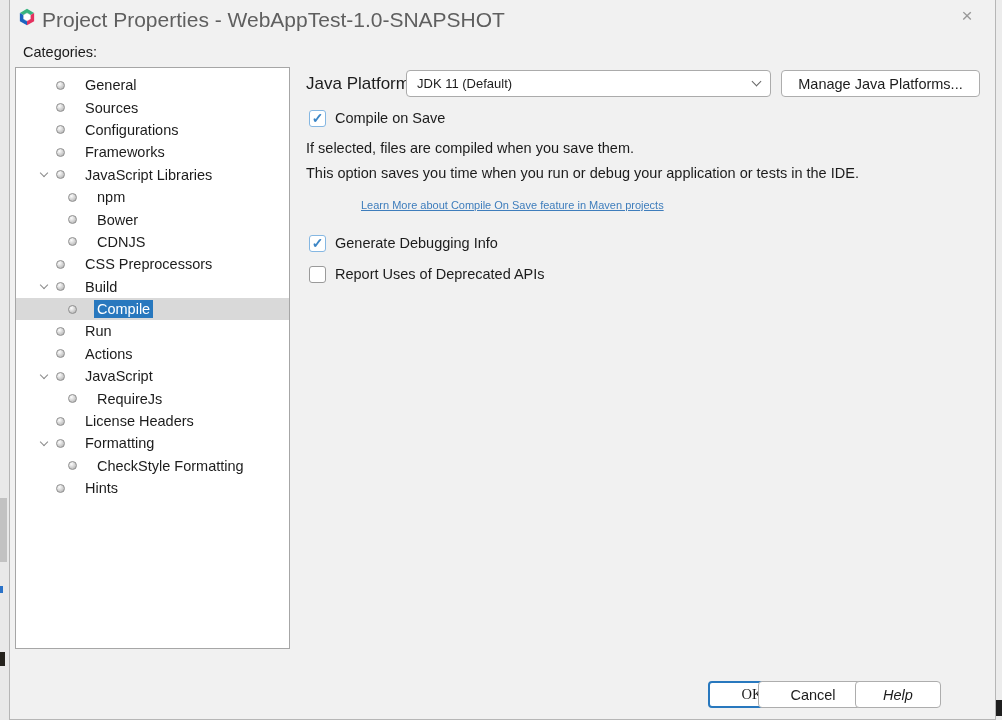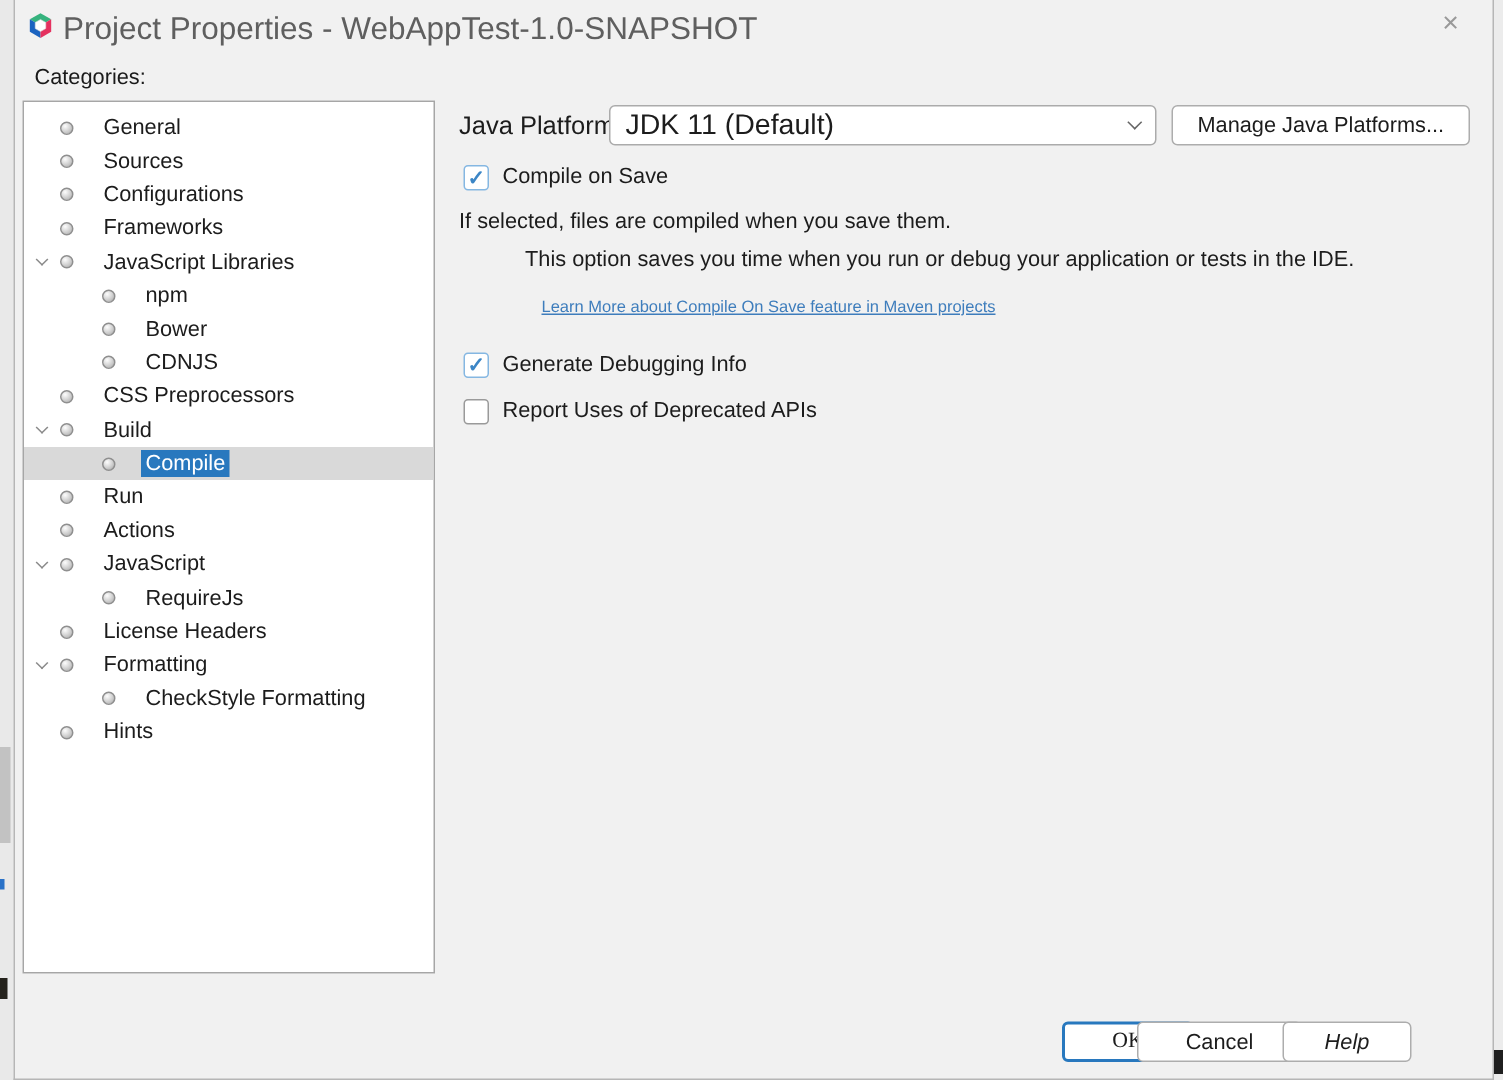--- a/index.html
+++ b/index.html
@@ -30,7 +30,7 @@
                 background: #ffffff; border: 1px solid #a6a6a6; overflow: hidden; }
   #tree-rows { padding-top: 6px; }
   .tree-row { display: flex; align-items: center; height: 22.4px; width: 100%; font-size: 14.5px; color: #1c1c1c; }
-  .tree-row.lvl0 { padding-left: 0; }
+  .tree-row.lvl0 { padding-left: 0; margin-left: 16px; }
   .tree-row.lvl1 { padding-left: 28px; }
   .chev-slot { width: 24px; display: flex; align-items: center; justify-content: center; visibility: hidden; flex: none; }
   .tree-row.expanded .chev-slot { visibility: visible; }

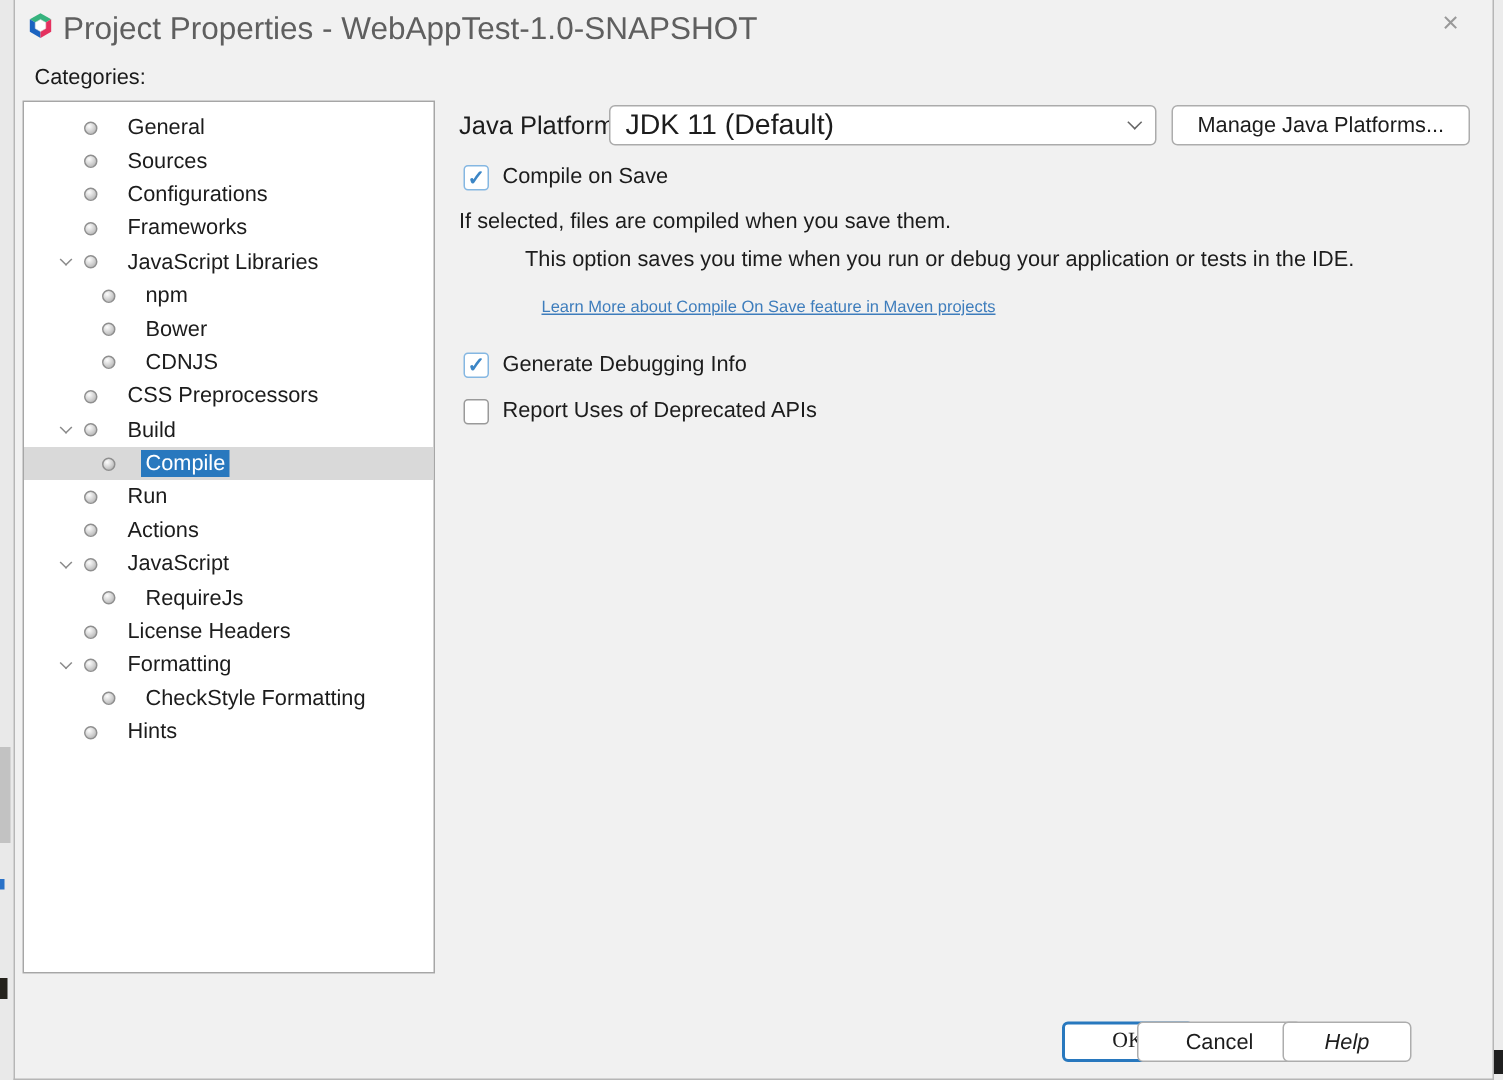--- a/index.html
+++ b/index.html
@@ -48,7 +48,7 @@
               font-size: 17px; color: #1c1c1c; }
   .combobox { position: absolute; left: 396px; top: 70px; width: 365px; height: 27px; background: #fff;
               border: 1px solid #ababab; border-radius: 4px; display: flex; align-items: center;
-              padding: 0 10px; font-size: 19px; color: #1c1c1c; }
+              padding: 0 10px; font-size: 13px; color: #1c1c1c; }
   .combobox .combo-value { flex: 1; }
   .combo-chevron { width: 7px; height: 7px; border-right: 1.6px solid #666; border-bottom: 1.6px solid #666;
                    transform: rotate(45deg); margin-top: -4px; flex: none; }

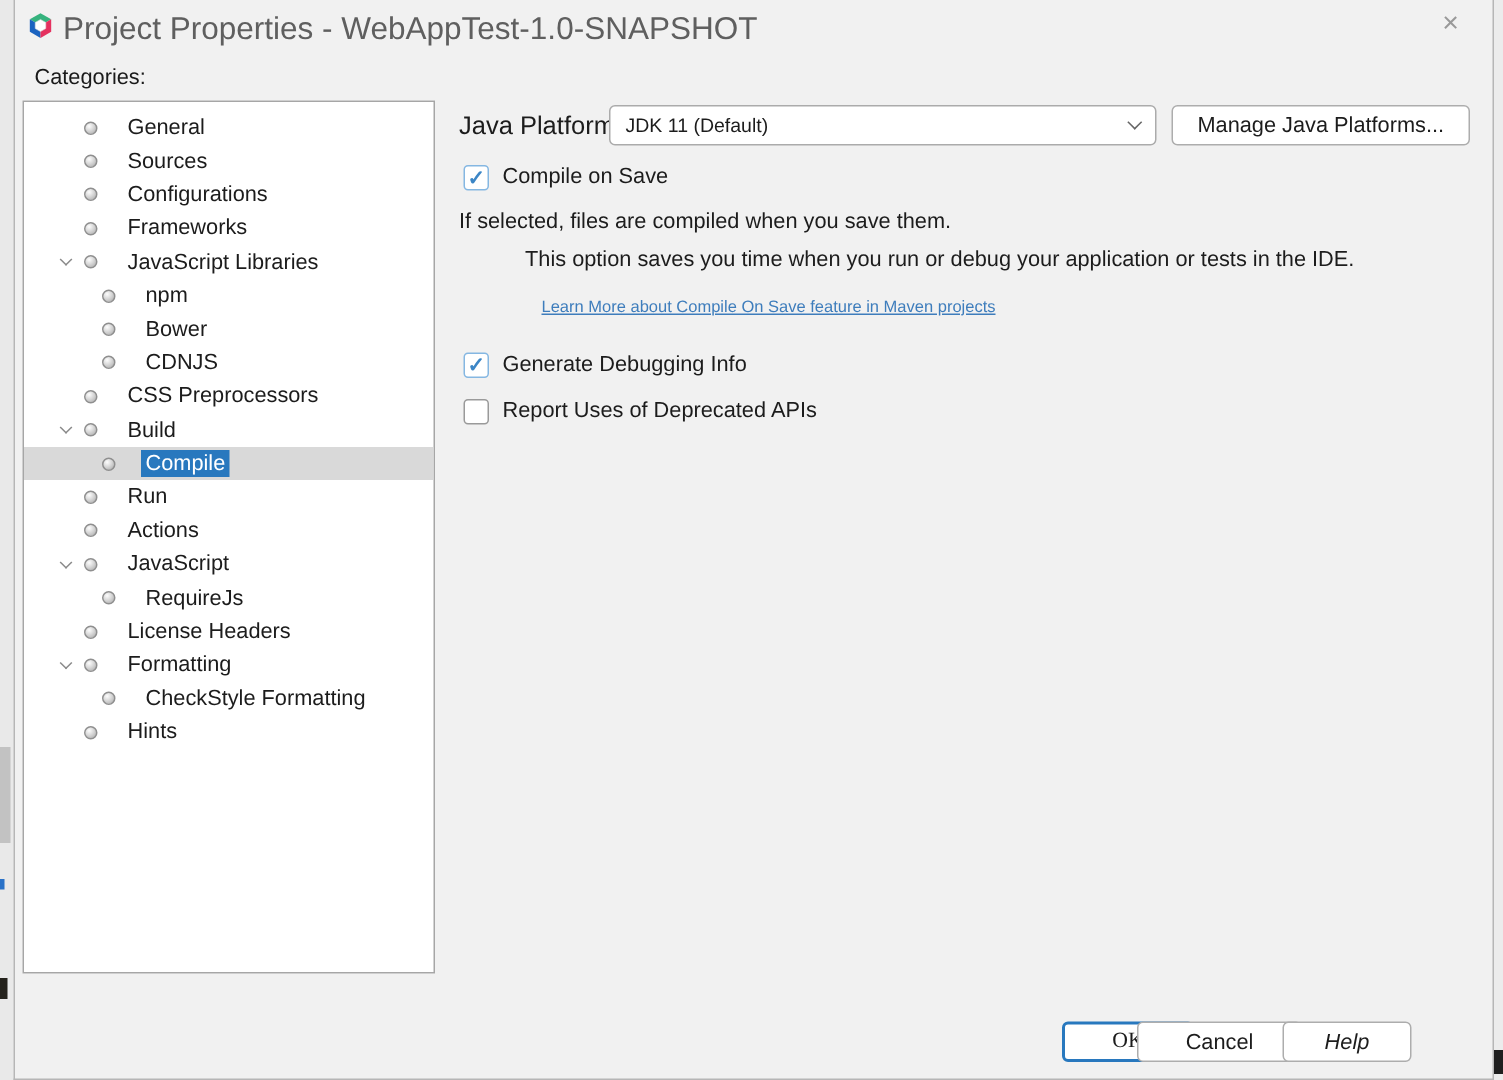--- a/index.html
+++ b/index.html
@@ -70,7 +70,7 @@
 
   .info-line { position: absolute; left: 296px; font-size: 14.5px; color: #1c1c1c; white-space: nowrap; }
   .info-1 { top: 140px; }
-  .info-2 { top: 165px; margin-left: 44px; }
+  .info-2 { top: 165px; }
   .learn-link { position: absolute; left: 351px; top: 199px; font-size: 11px; color: #3e7dbc;
                 text-decoration: underline; white-space: nowrap; cursor: pointer; }
 

